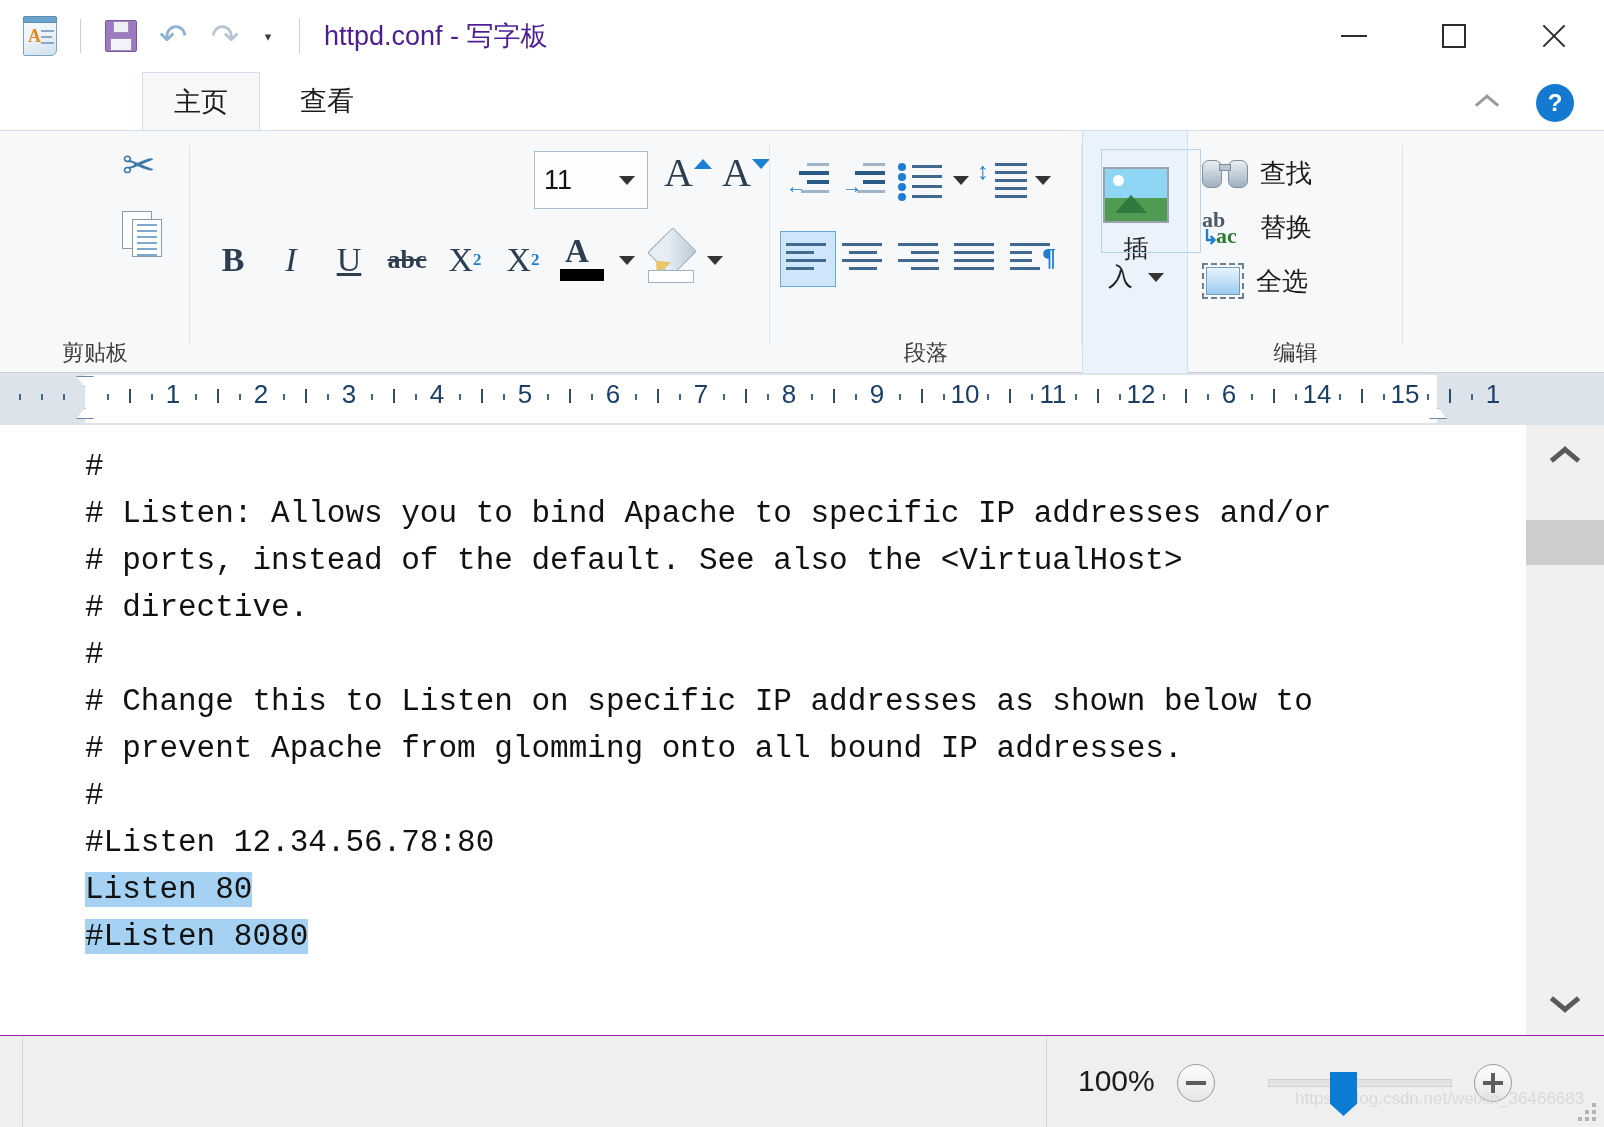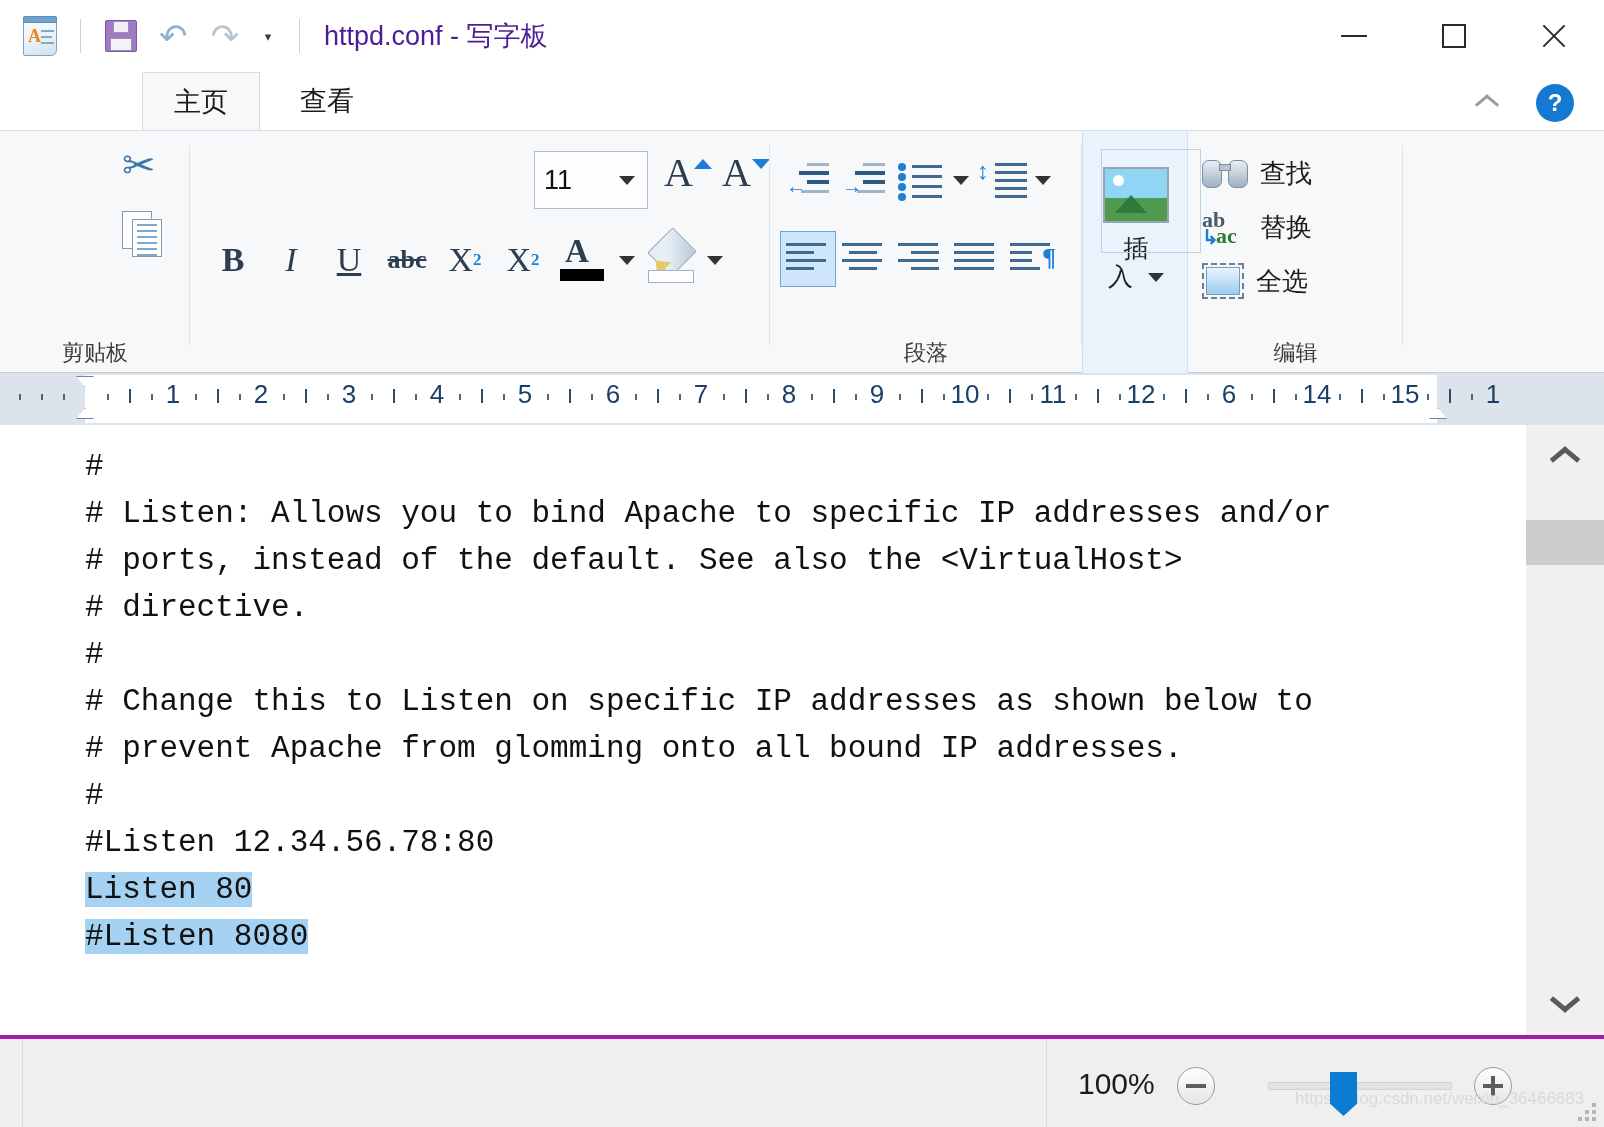--- a/index.html
+++ b/index.html
@@ -249,7 +249,7 @@
   
   .status {
     position:absolute; left:0; bottom:0; width:1604px; height:92px;
-    background:#efefef; border-top:4px solid #a21caf;
+    background:#efefef; border-top:1px solid #a21caf;
   }
   .st-sep { position:absolute; top:0; width:1px; height:92px; background:#d8d8d8; }
   .zoom-pct { position:absolute; left:1078px; top:28px; font-size:30px; color:#1b1b1b; }

